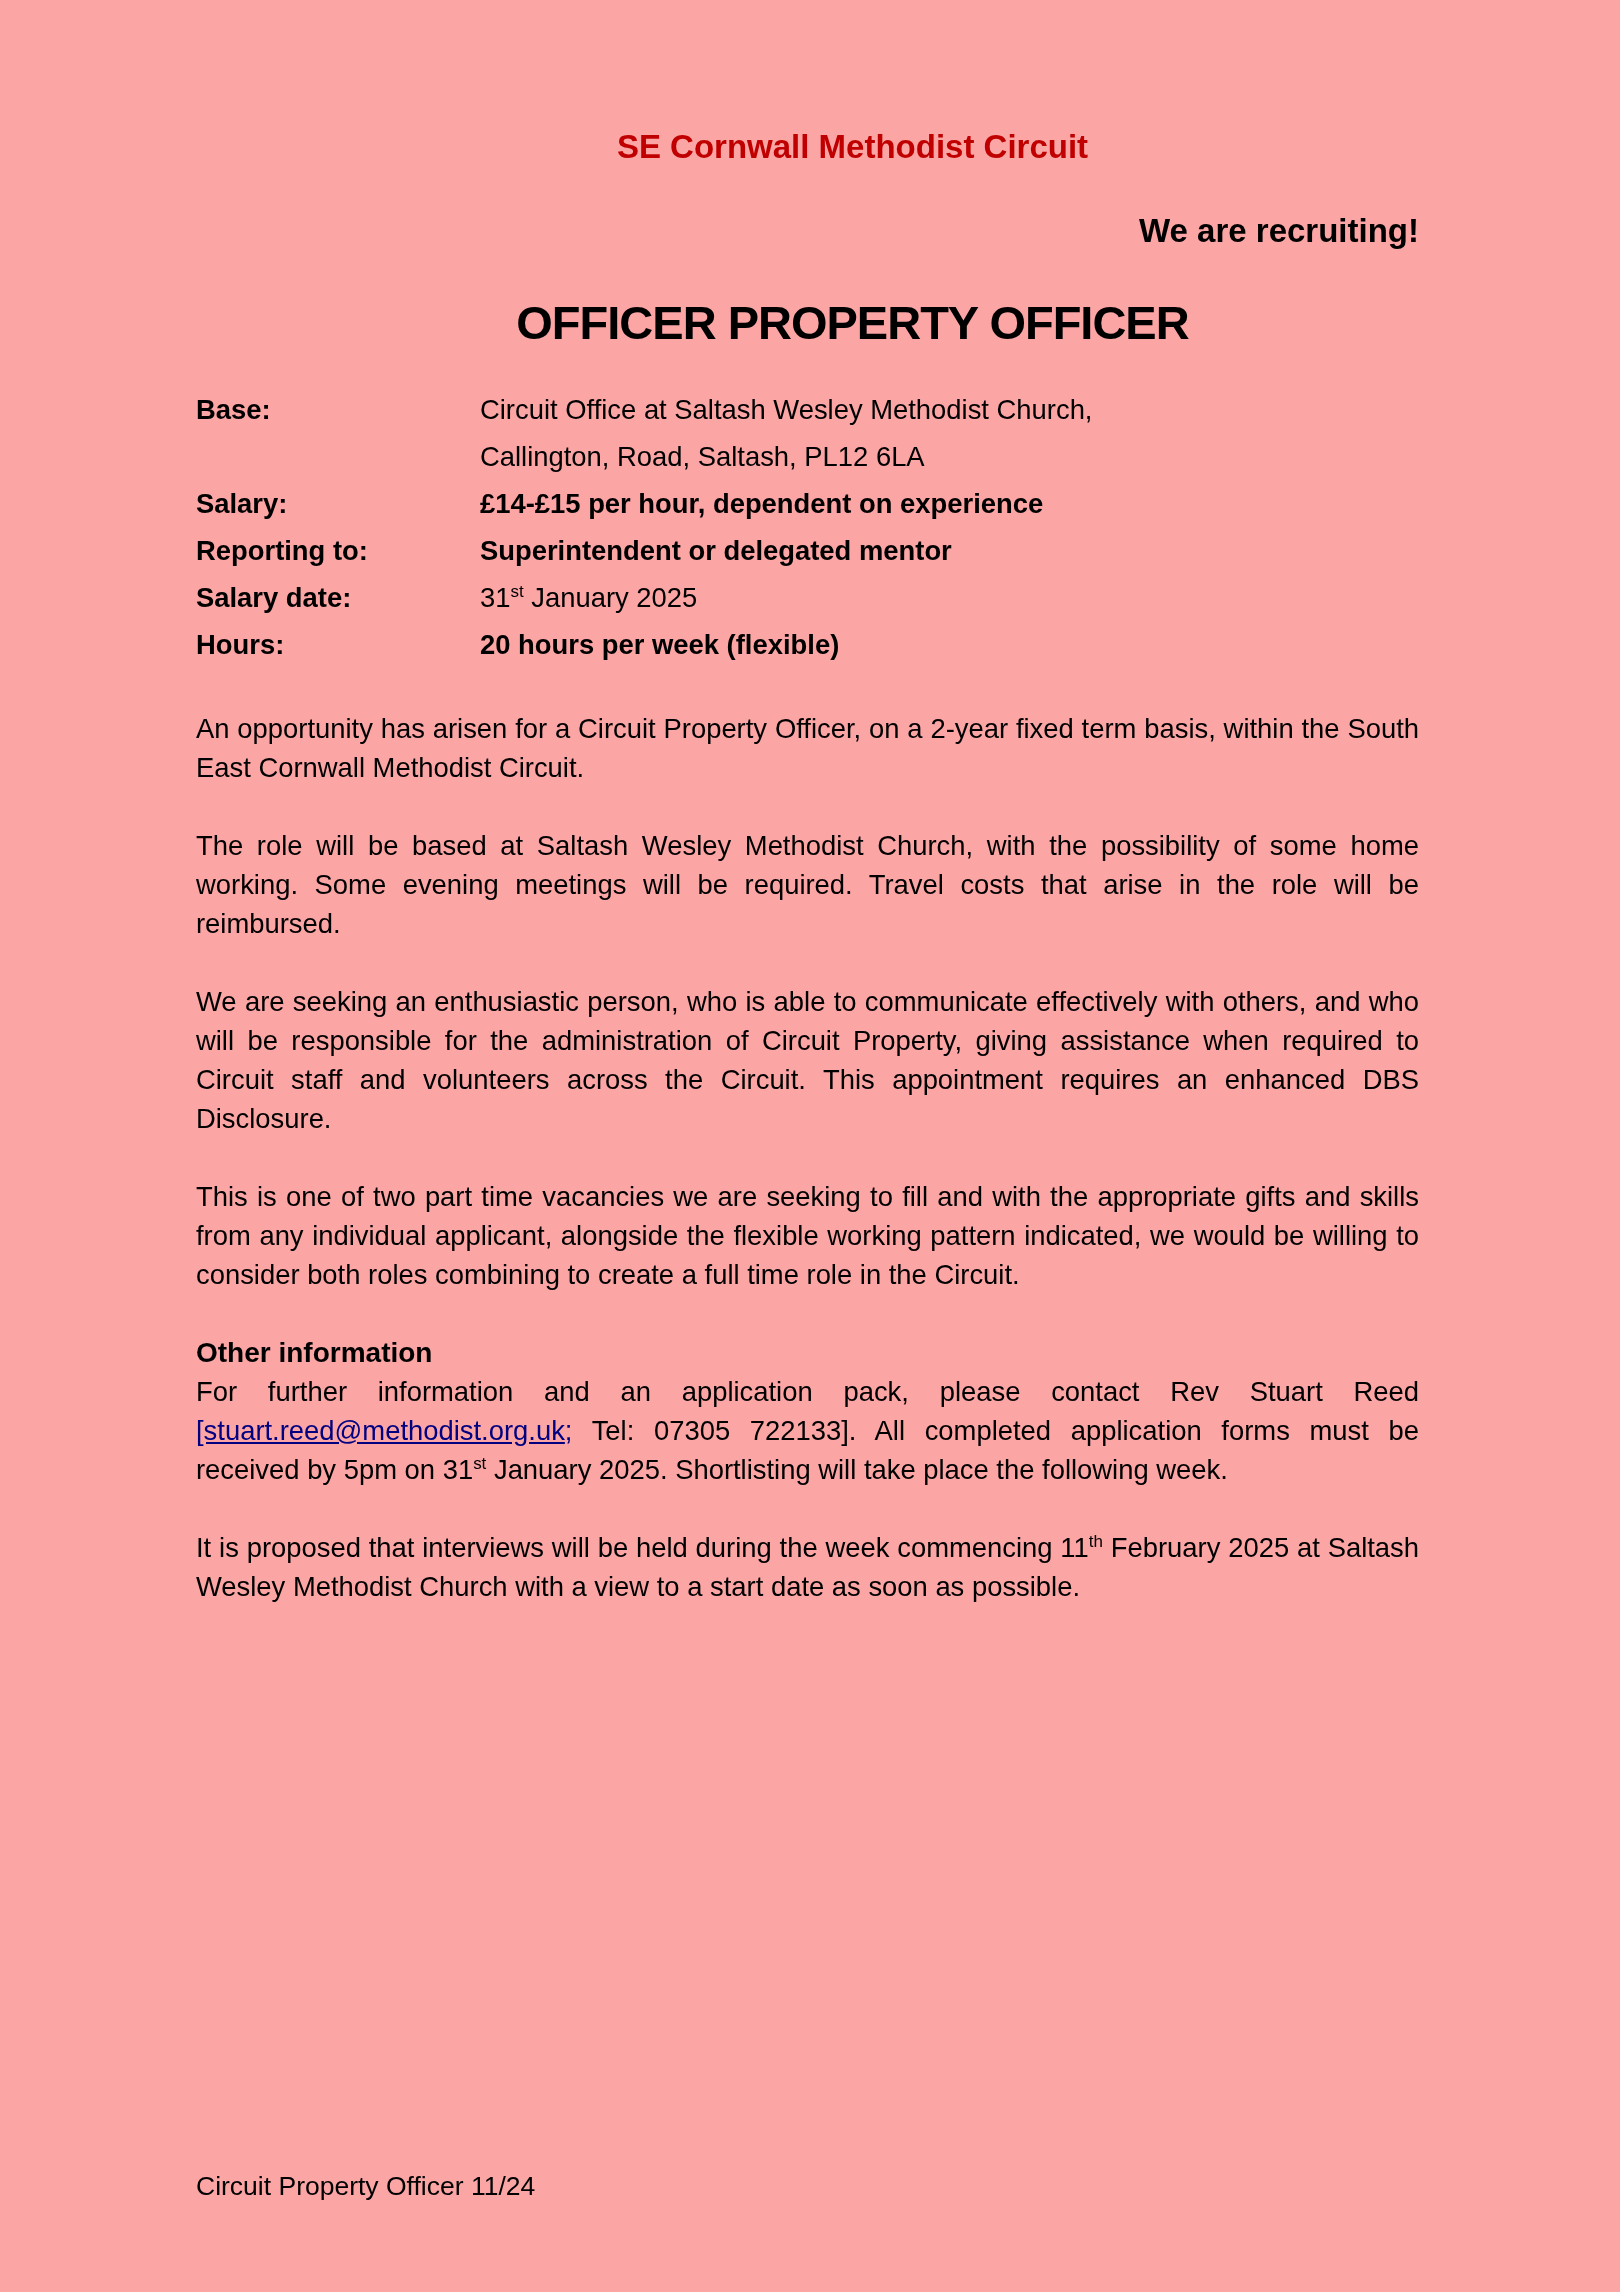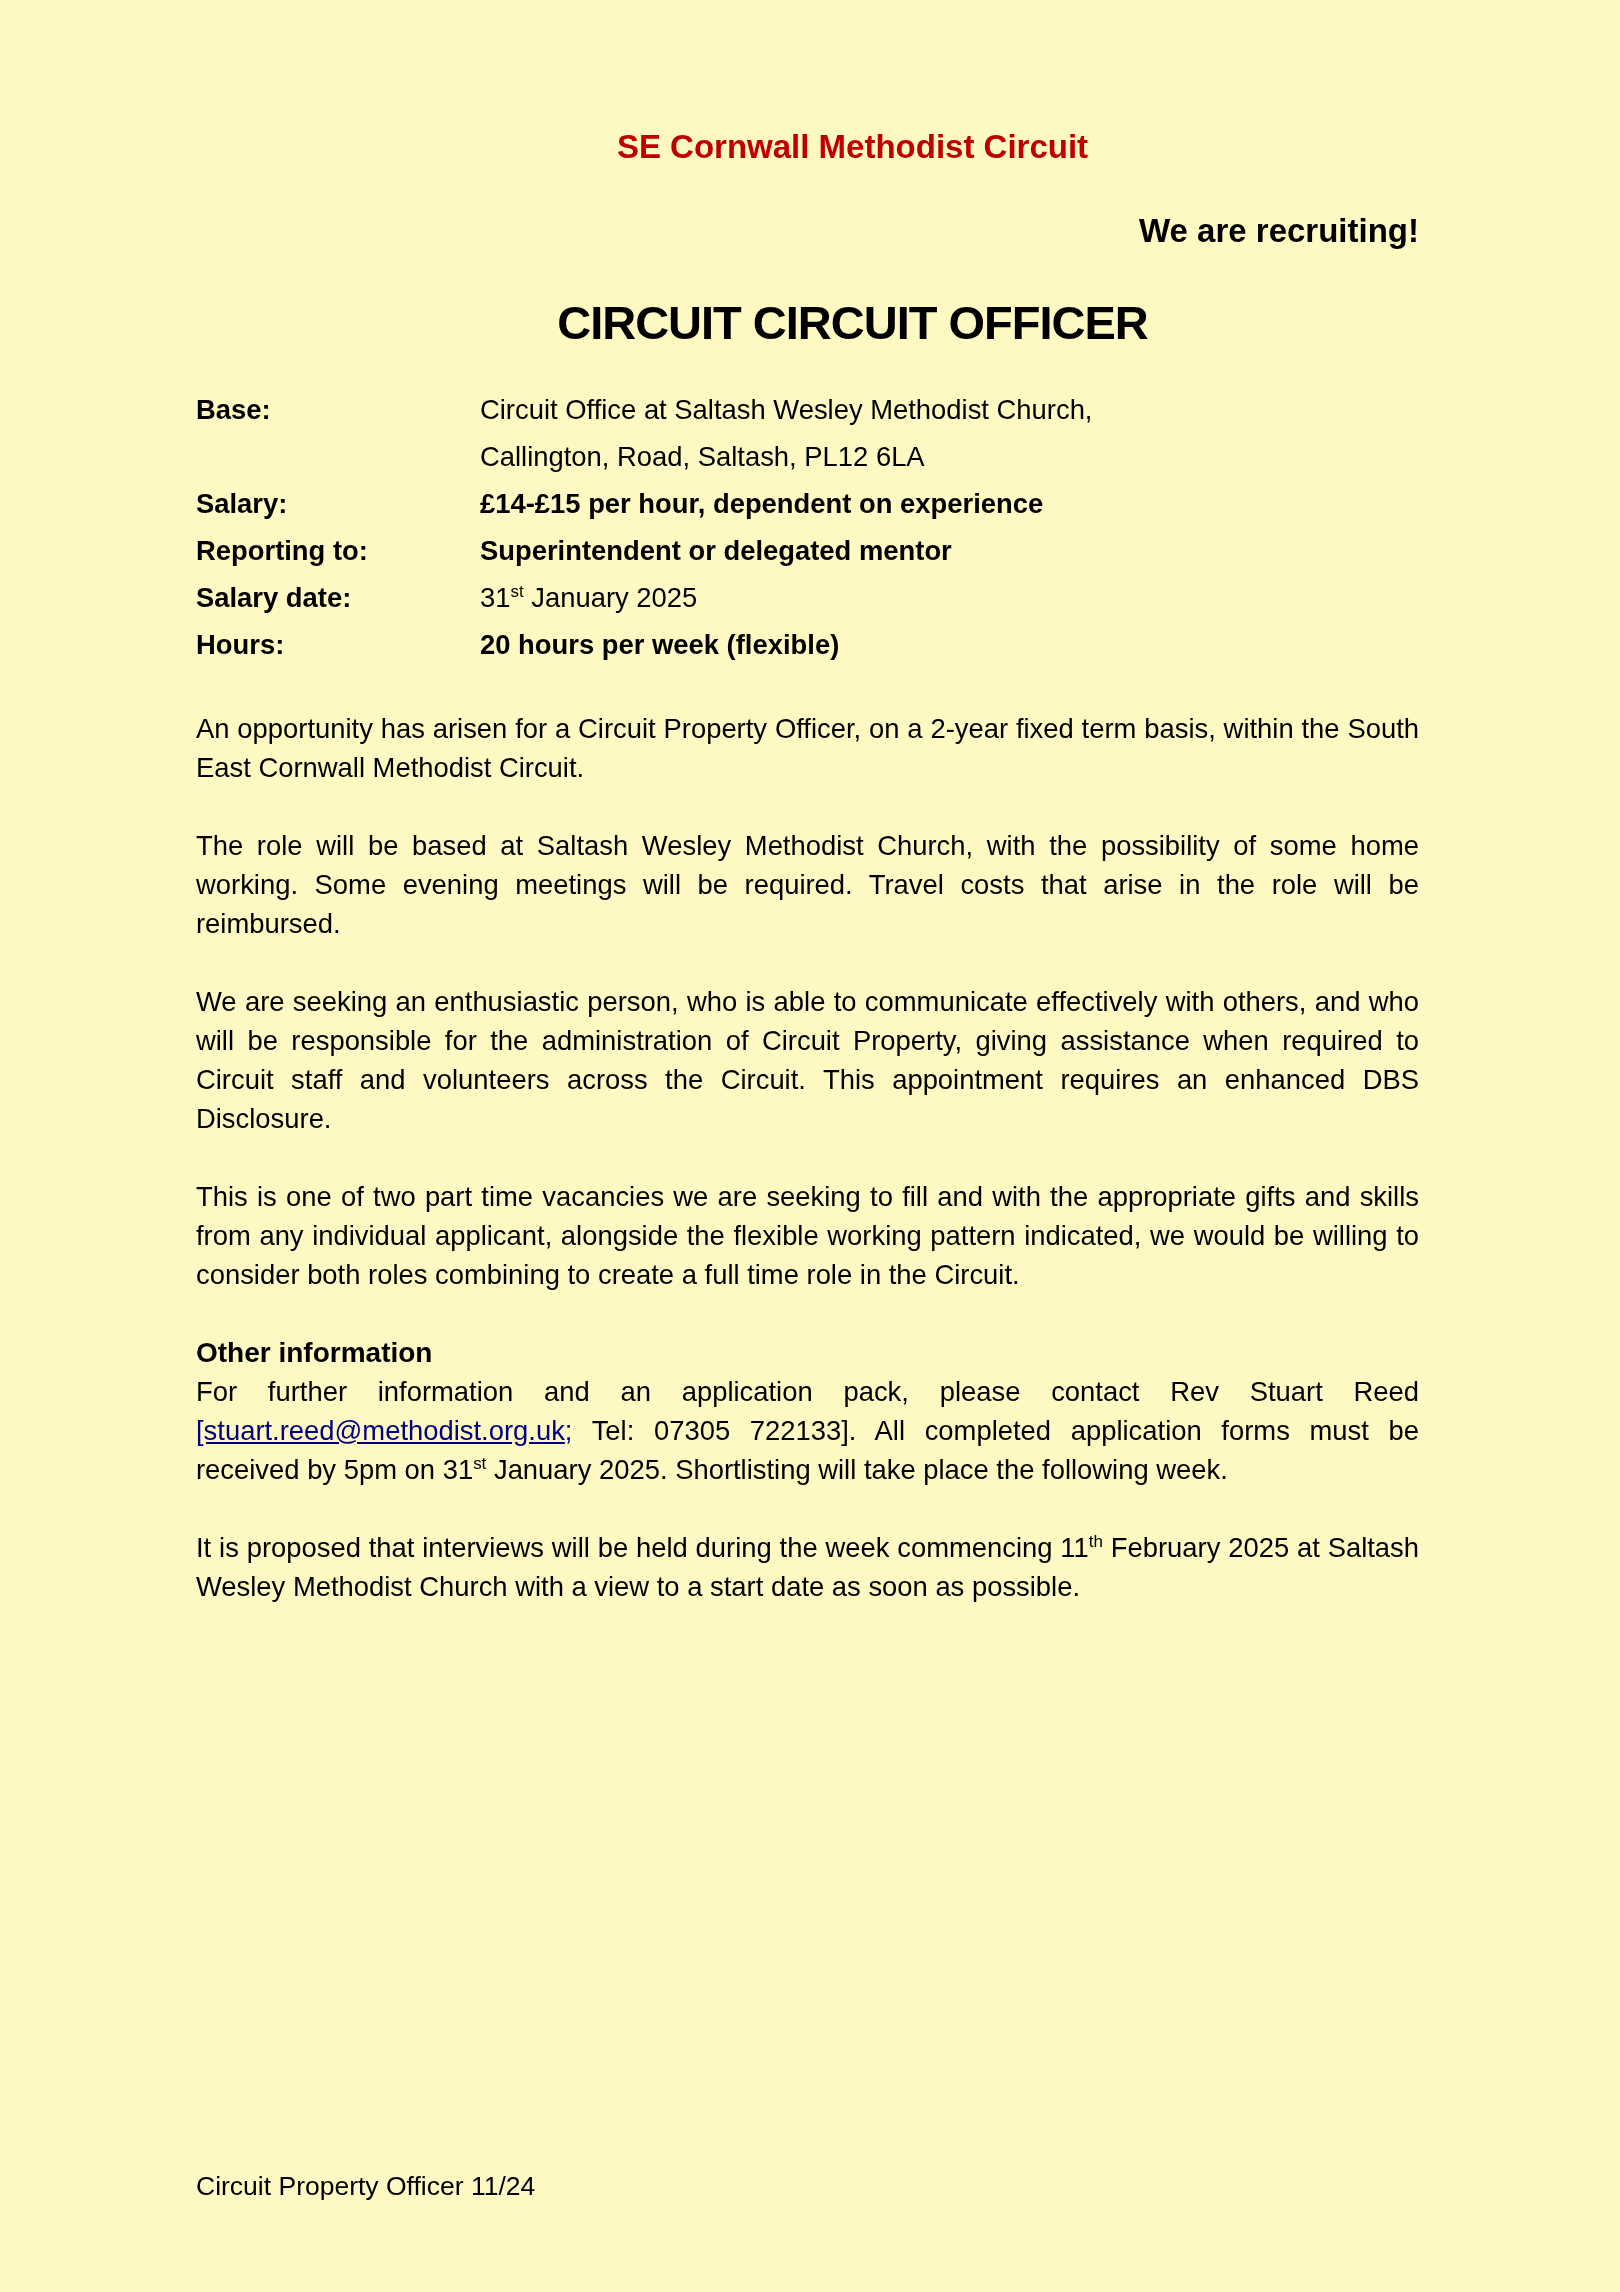--- a/index.html
+++ b/index.html
@@ -11,7 +11,7 @@
     position: relative;
     width: 1620px;
     height: 2293px;
-    background: #fef9c3;
+    background: #fca5a5;
     font-family: "Liberation Sans", sans-serif;
     color: #000000;
     box-sizing: border-box;

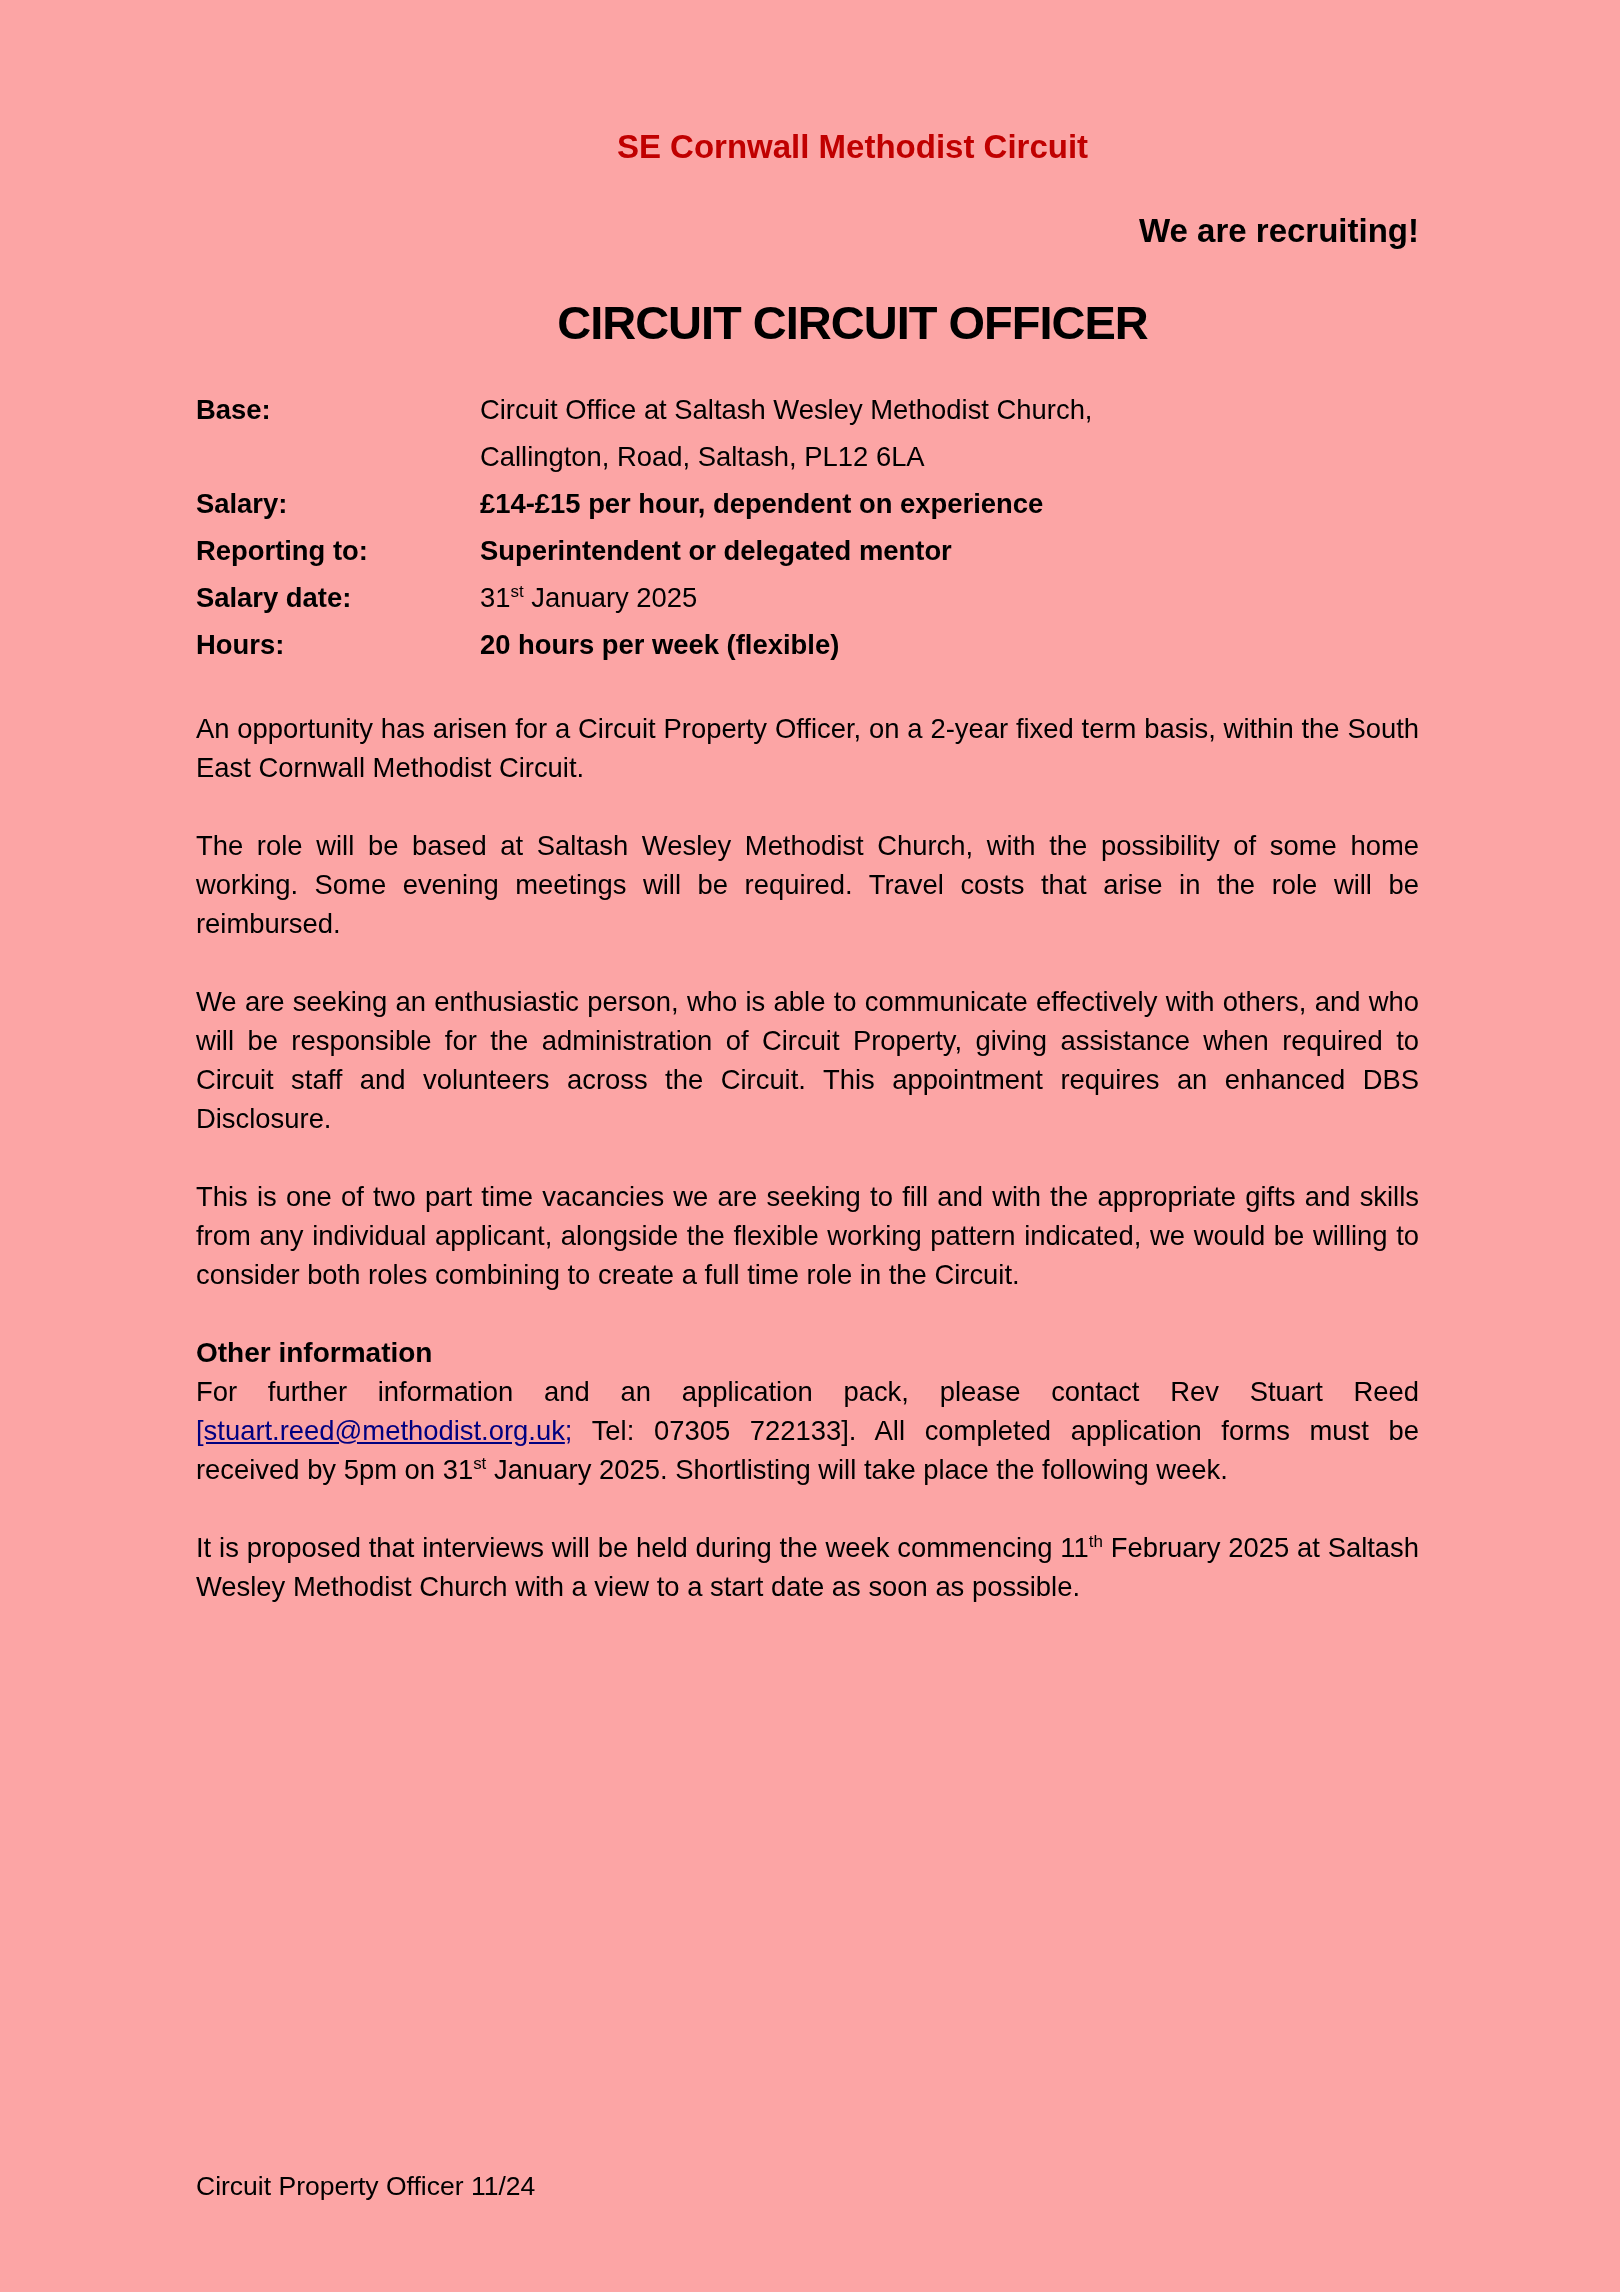--- a/index.html
+++ b/index.html
@@ -110,7 +110,7 @@
   <div class="doc-header">
     <p class="org-title">SE Cornwall Methodist Circuit</p>
     <p class="recruiting-line">We are recruiting!</p>
-    <p class="job-title">CIRCUIT CIRCUIT OFFICER</p>
+    <p class="job-title">OFFICER PROPERTY OFFICER</p>
   </div>
 
   <div class="details-block">

